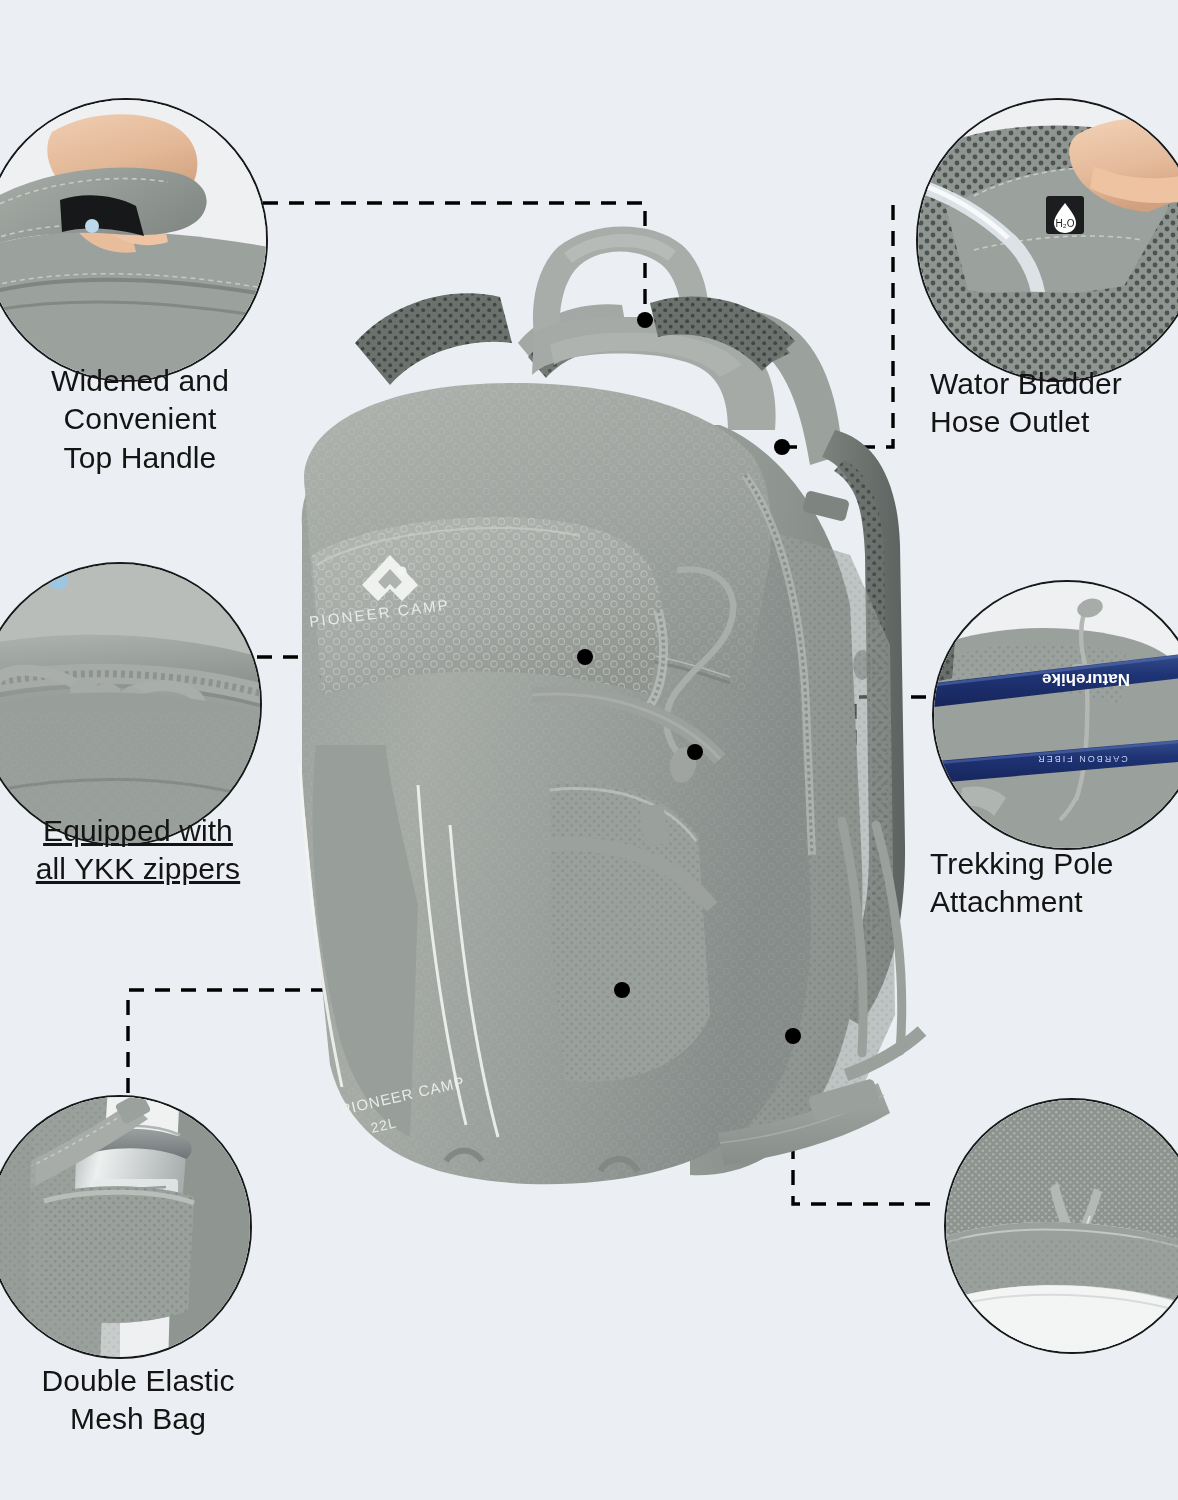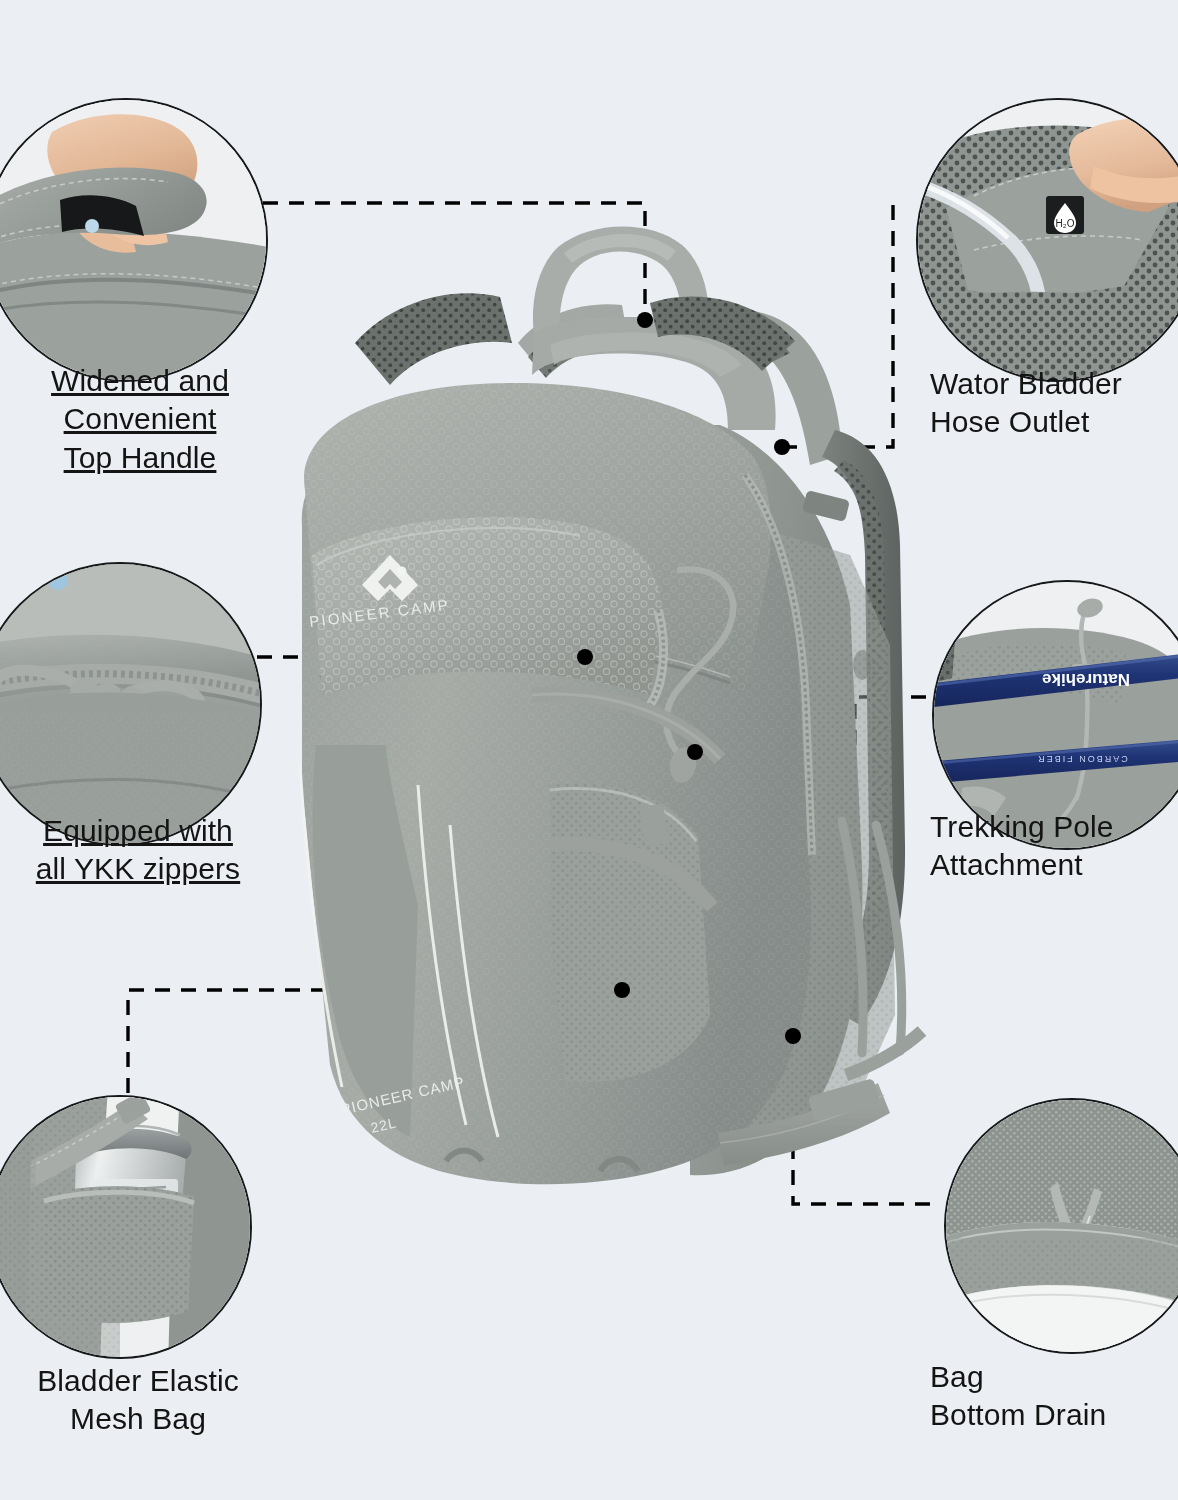--- a/index.html
+++ b/index.html
@@ -477,7 +477,7 @@
     </svg>
   </div>
 
-  <div class="label left" style="left:10px;top:362px;width:260px;text-decoration:underline;">Widened and
+  <div class="label left" style="left:10px;top:362px;width:260px;">Widened and
 Convenient
 Top Handle</div>
 

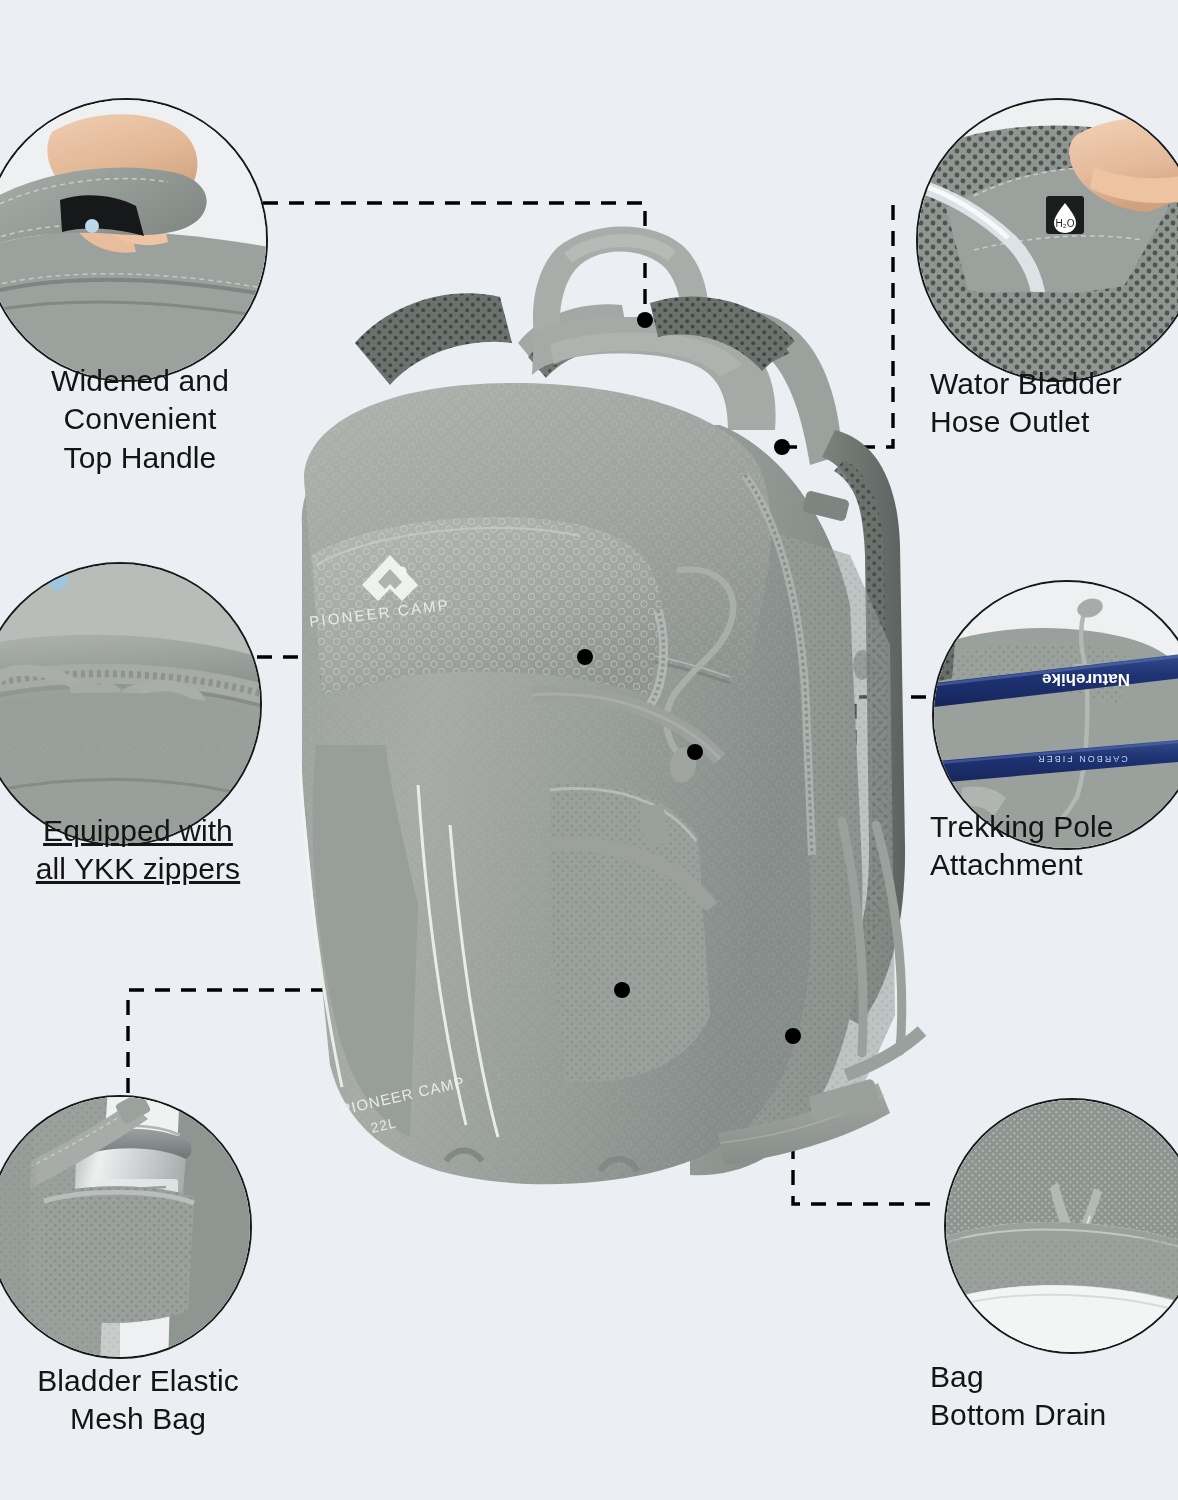--- a/index.html
+++ b/index.html
@@ -487,7 +487,7 @@
   <div class="label left" style="left:6px;top:812px;width:264px;text-decoration:underline;">Equipped with
 all YKK zippers</div>
 
-  <div class="label right" style="left:930px;top:808px;width:248px;">Trekking Pole
+  <div class="label right" style="left:930px;top:845px;width:248px;">Trekking Pole
 Attachment</div>
 
   <div class="label left" style="left:6px;top:1362px;width:264px;">Bladder Elastic

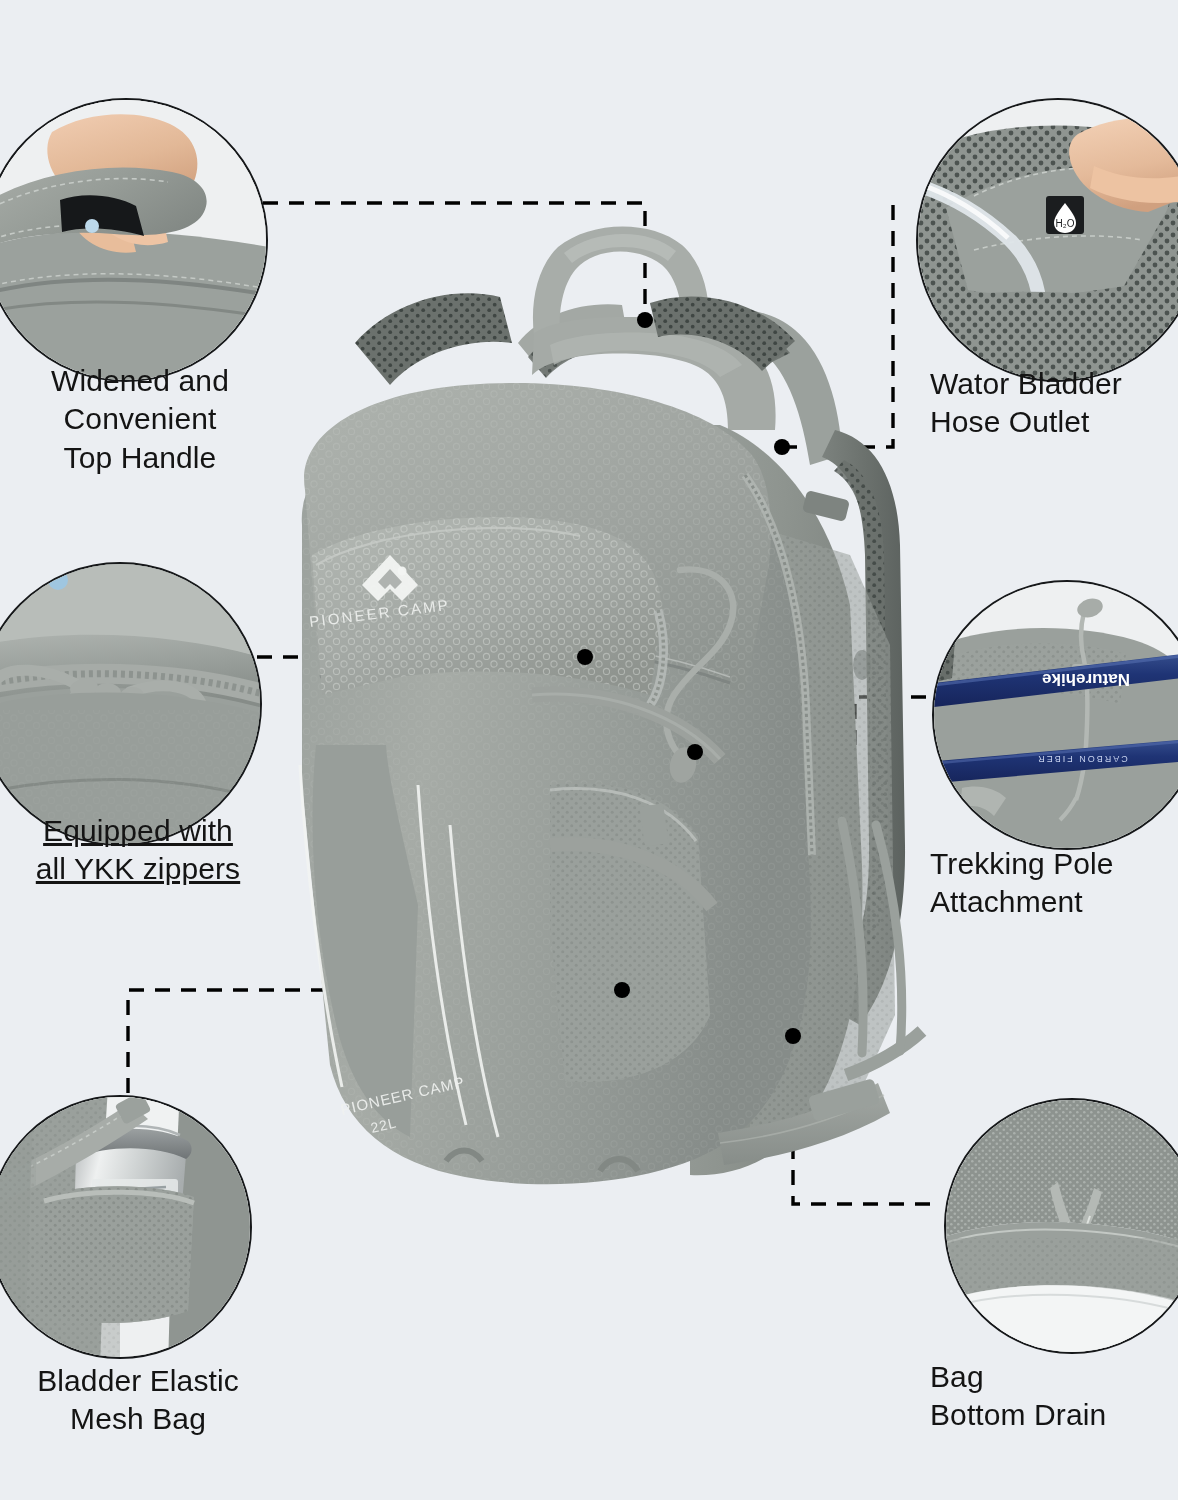--- a/index.html
+++ b/index.html
@@ -490,7 +490,7 @@
   <div class="label right" style="left:930px;top:845px;width:248px;">Trekking Pole
 Attachment</div>
 
-  <div class="label left" style="left:6px;top:1362px;width:264px;">Bladder Elastic
+  <div class="label left" style="left:6px;top:1362px;width:264px;">Double Elastic
 Mesh Bag</div>
 
   <div class="label right" style="left:930px;top:1358px;width:248px;">Bag

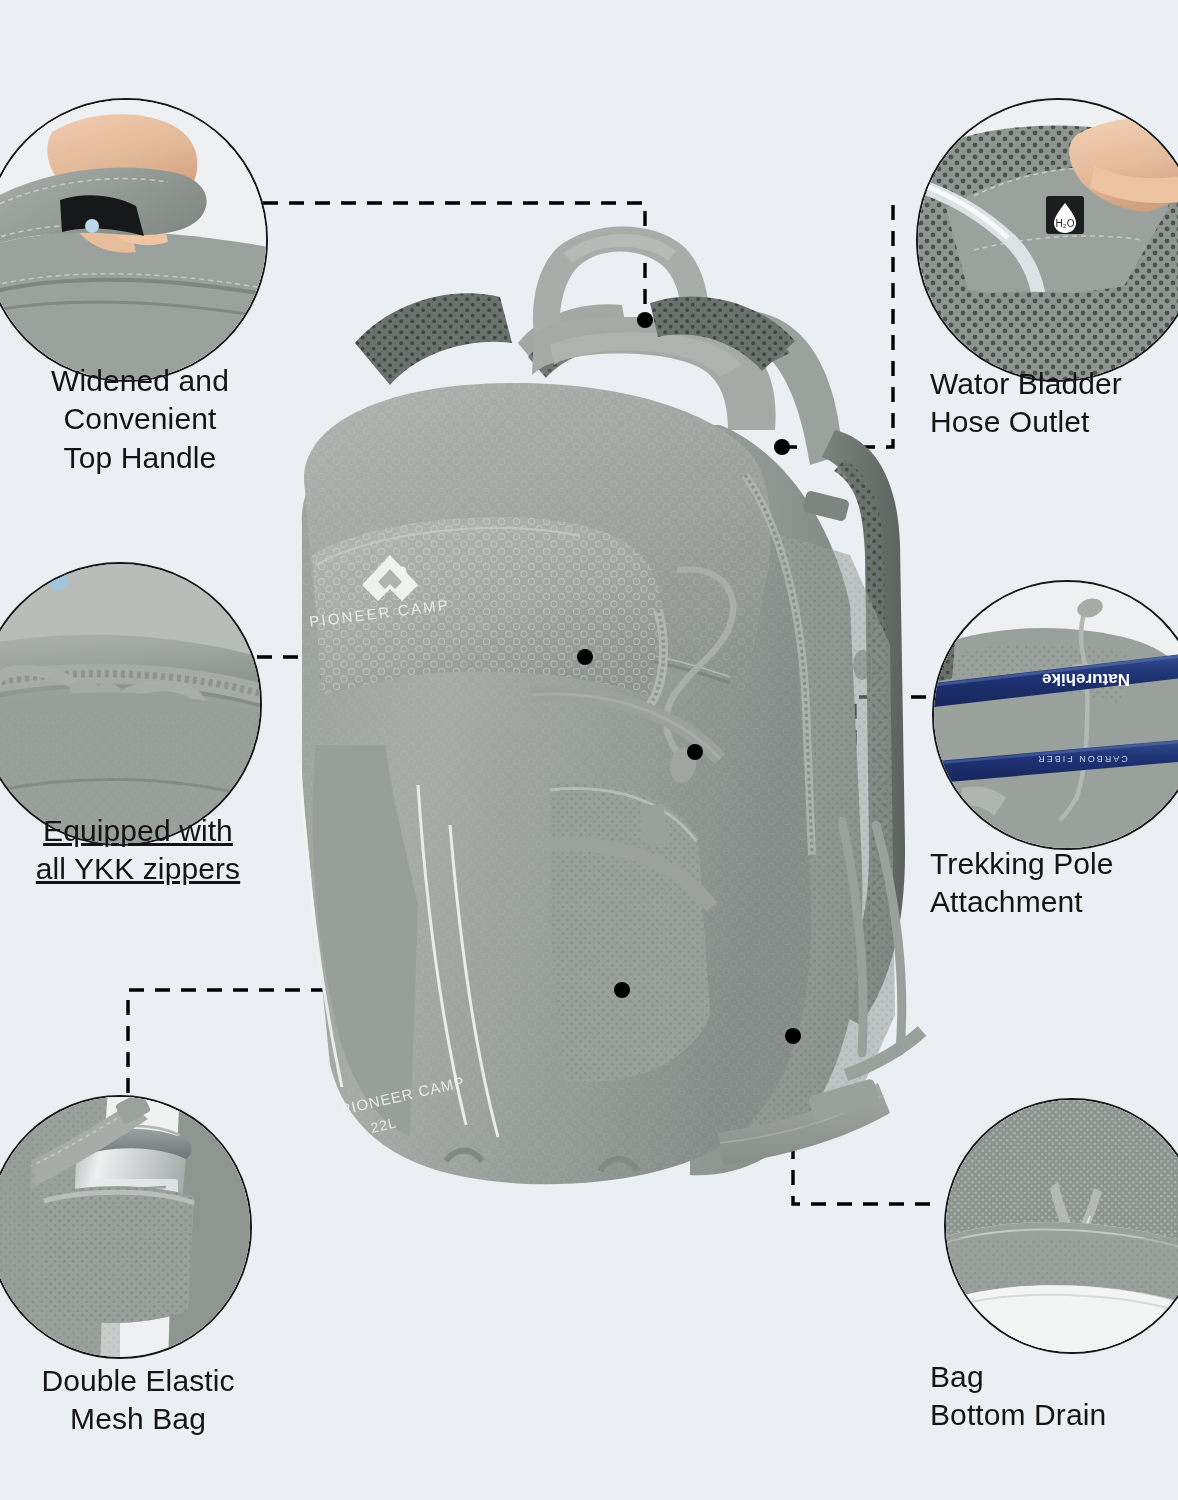--- a/index.html
+++ b/index.html
@@ -493,8 +493,6 @@
   <div class="label left" style="left:6px;top:1362px;width:264px;">Double Elastic
 Mesh Bag</div>
 
-  <div class="label right" style="left:930px;top:1358px;width:248px;">Bag
-Bottom Drain</div>
 
 </div>
 

